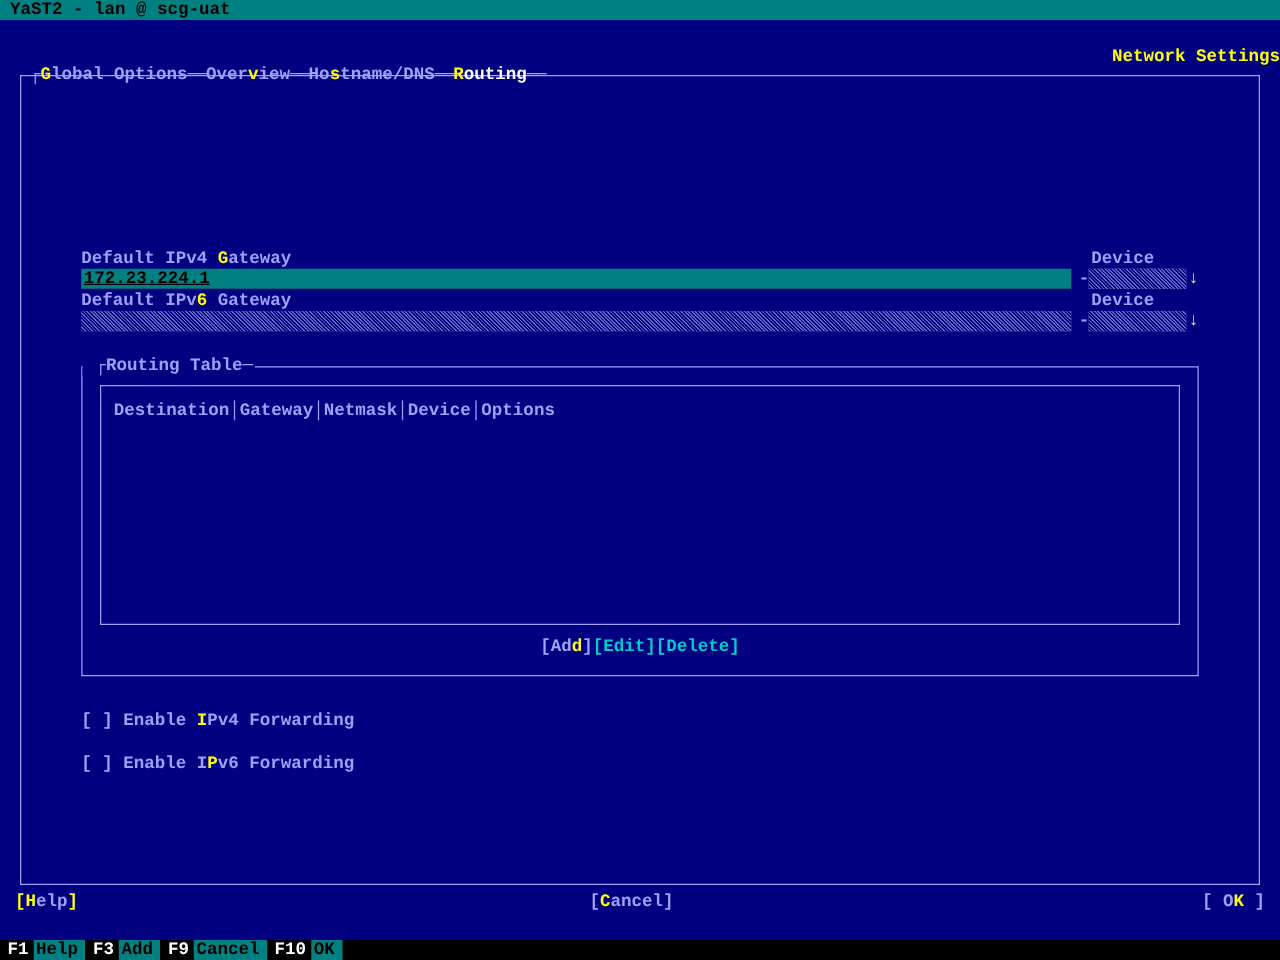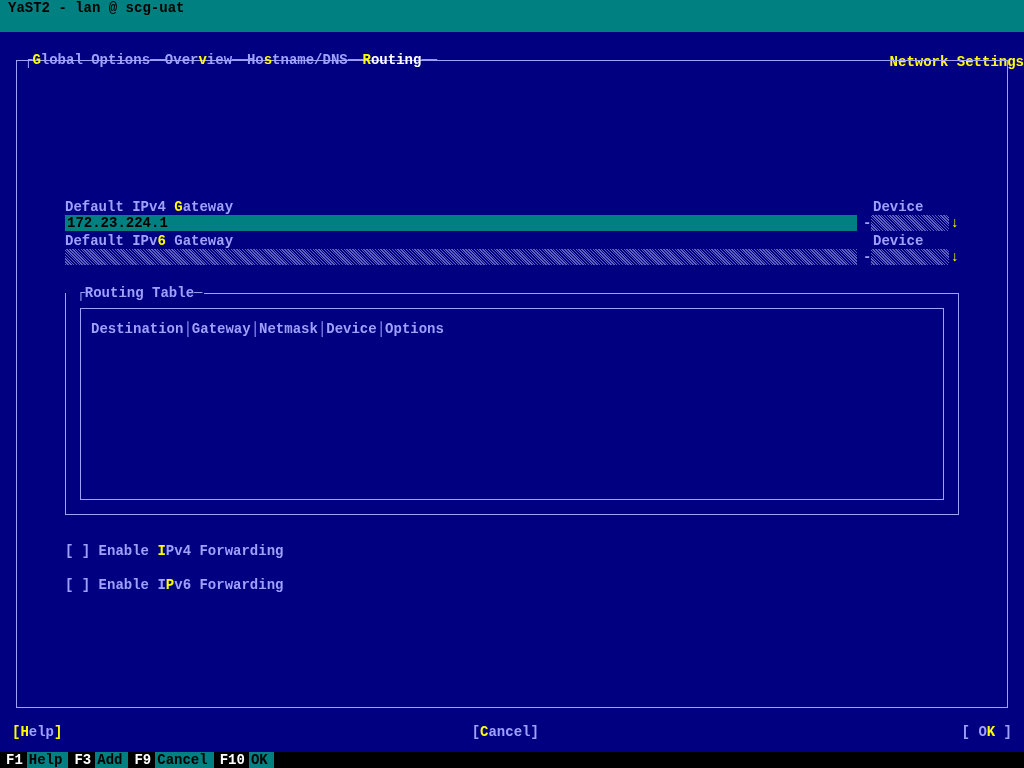--- a/index.html
+++ b/index.html
@@ -17,7 +17,7 @@
 .title-bar {
   background: #008080;
   color: #000;
-  height: 32px;
+  height: 16px;
   padding-left: 8px;
   line-height: 16px;
 }

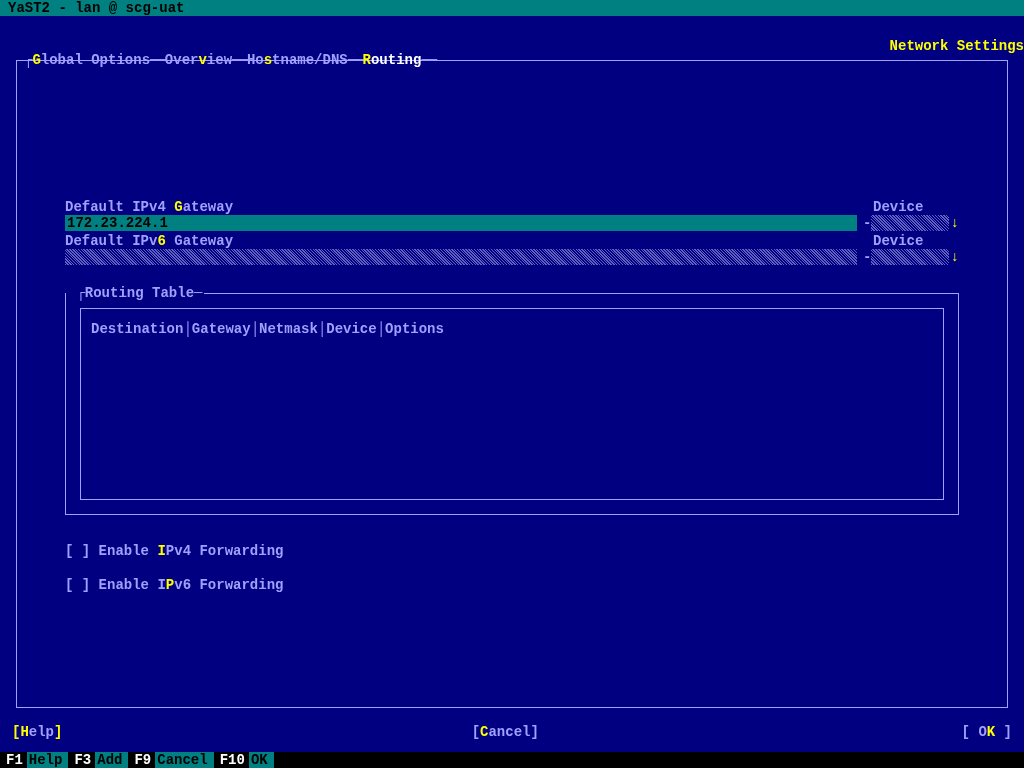--- a/index.html
+++ b/index.html
@@ -70,6 +70,7 @@
   color: #000;
   height: 16px;
   padding-left: 2px;
+  text-decoration: underline;
 }
 .gw-input.empty {
   background: repeating-linear-gradient(45deg, #6060c0, #6060c0 1px, #000080 1px, #000080 2px);

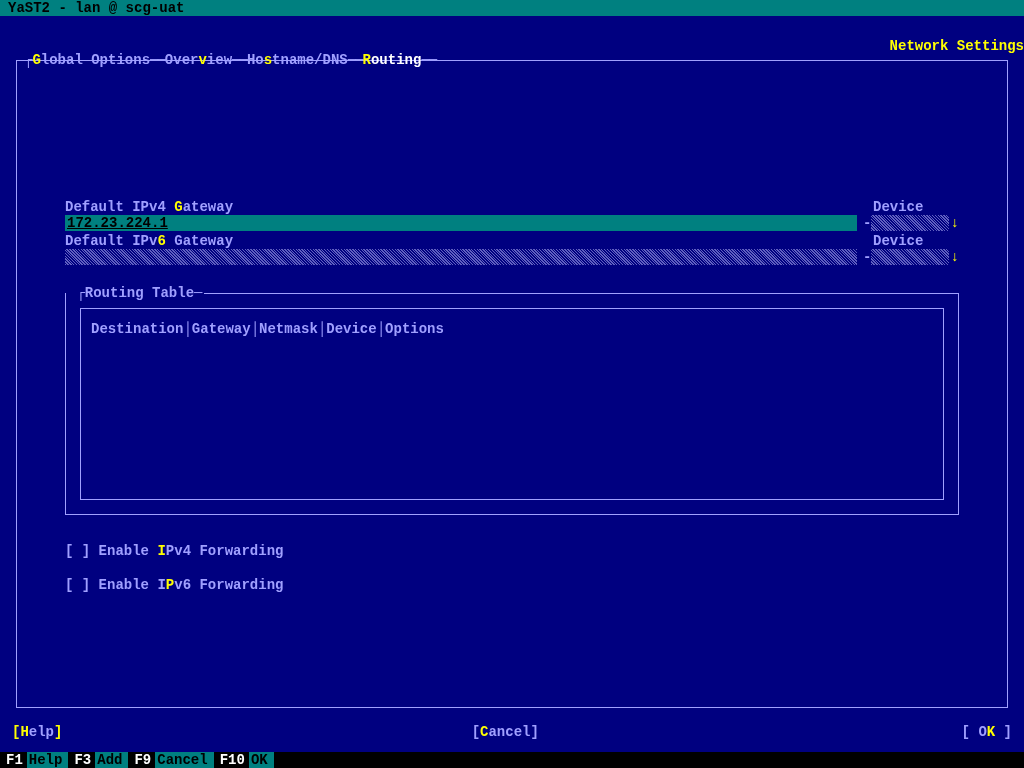--- a/index.html
+++ b/index.html
@@ -203,6 +203,9 @@
           <span>Destination</span><span class="sep">│</span><span>Gateway</span><span class="sep">│</span><span>Netmask</span><span class="sep">│</span><span>Device</span><span class="sep">│</span><span>Options</span>
         </div>
       </div>
+      <div class="table-actions">
+        <span class="bracket-btn">[<span>Ad</span><span class="hk">d</span><span></span>]</span><span class="bracket-btn dim">[<span>Edit</span>]</span><span class="bracket-btn dim">[<span>Delete</span>]</span>
+      </div>
     </div>
 
     <div class="checkbox-row first">

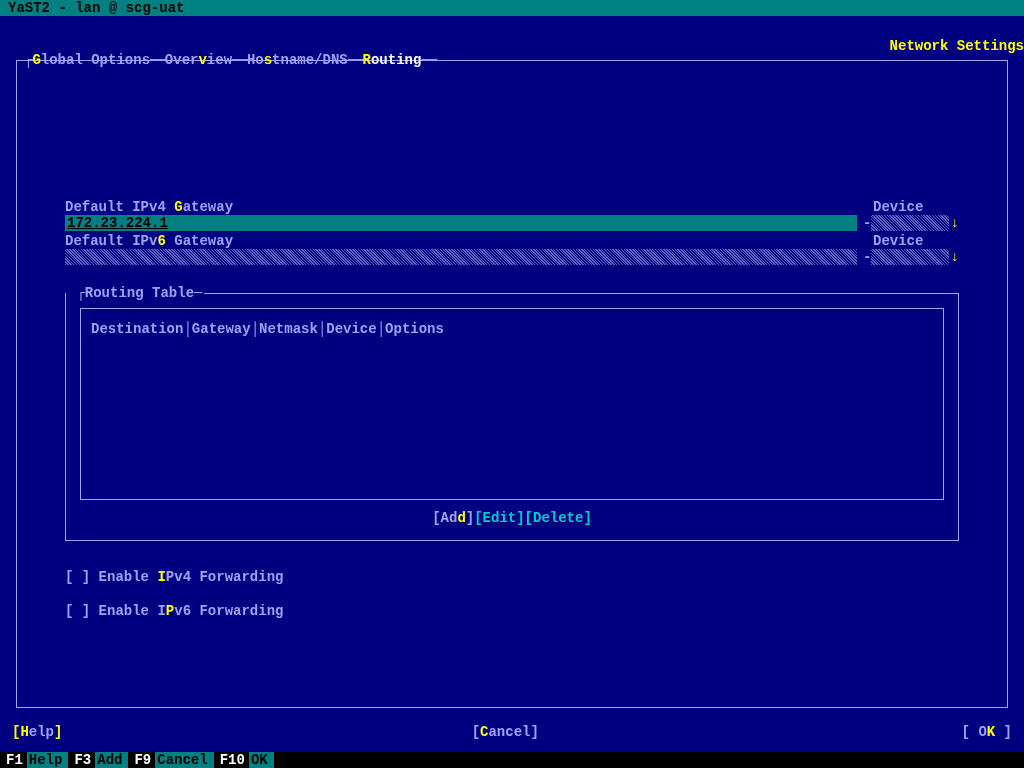--- a/index.html
+++ b/index.html
@@ -125,7 +125,7 @@
 .checkbox-row .hk { color: #ffff00; }
 .bottom-bar {
   position: absolute;
-  left: 12px; right: 12px; bottom: 28px;
+  left: 12px; right: 12px; bottom: 38px;
   display: flex;
   color: #ffff00;
 }

